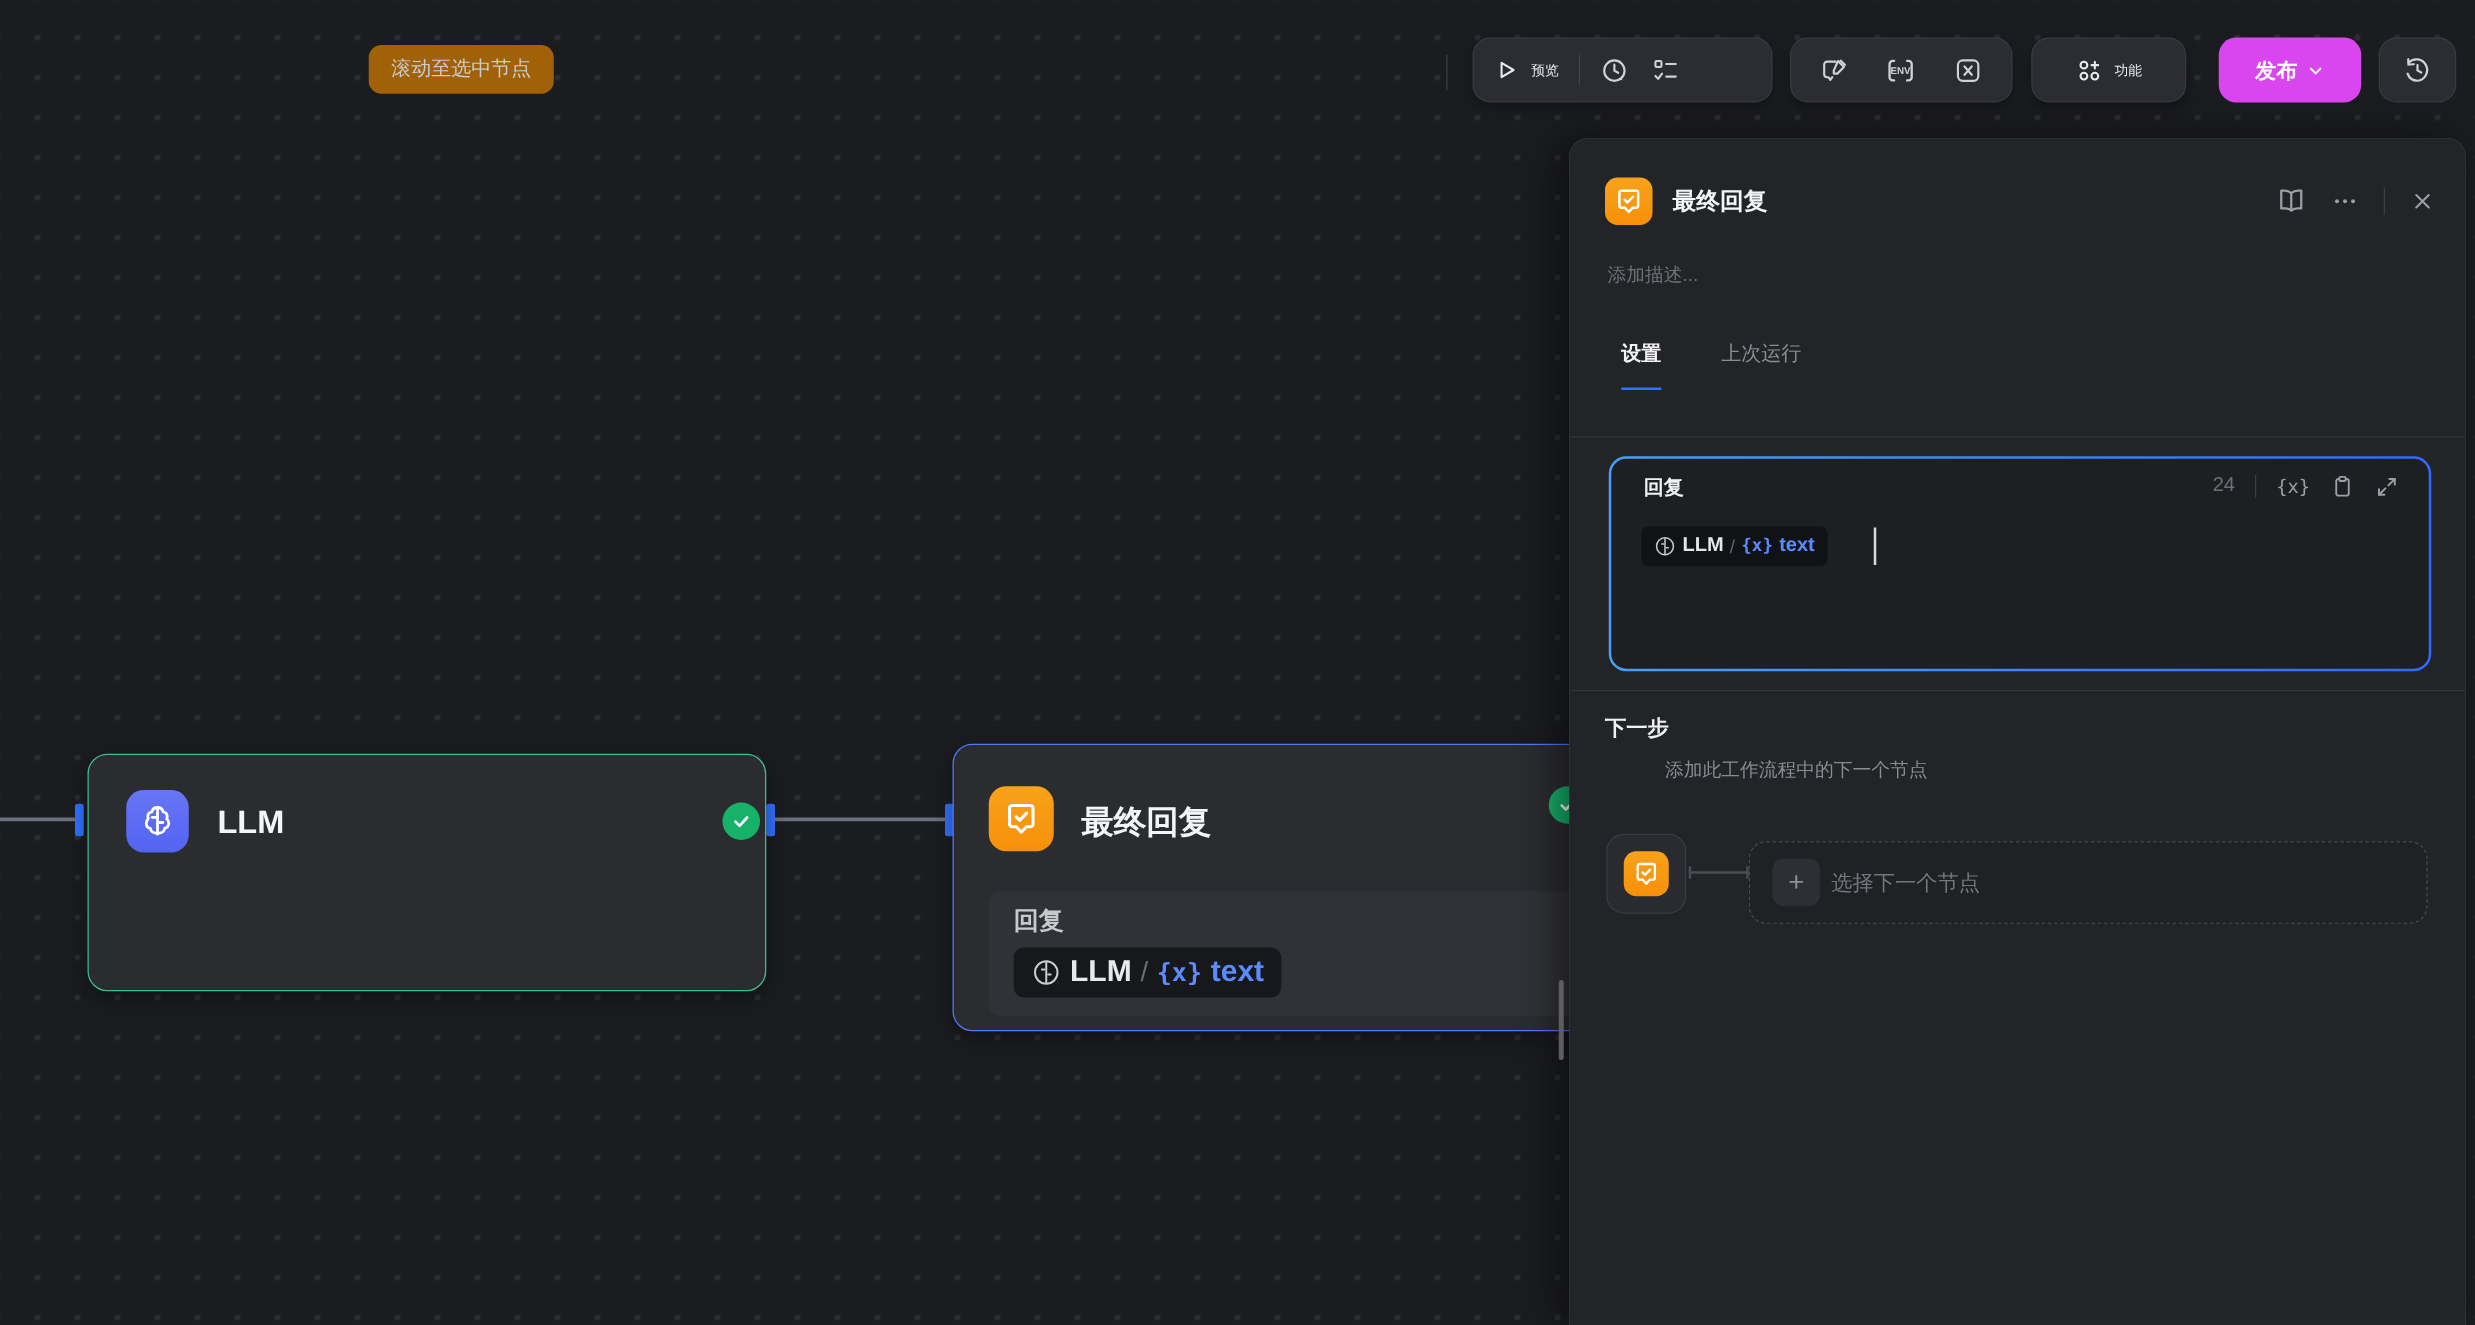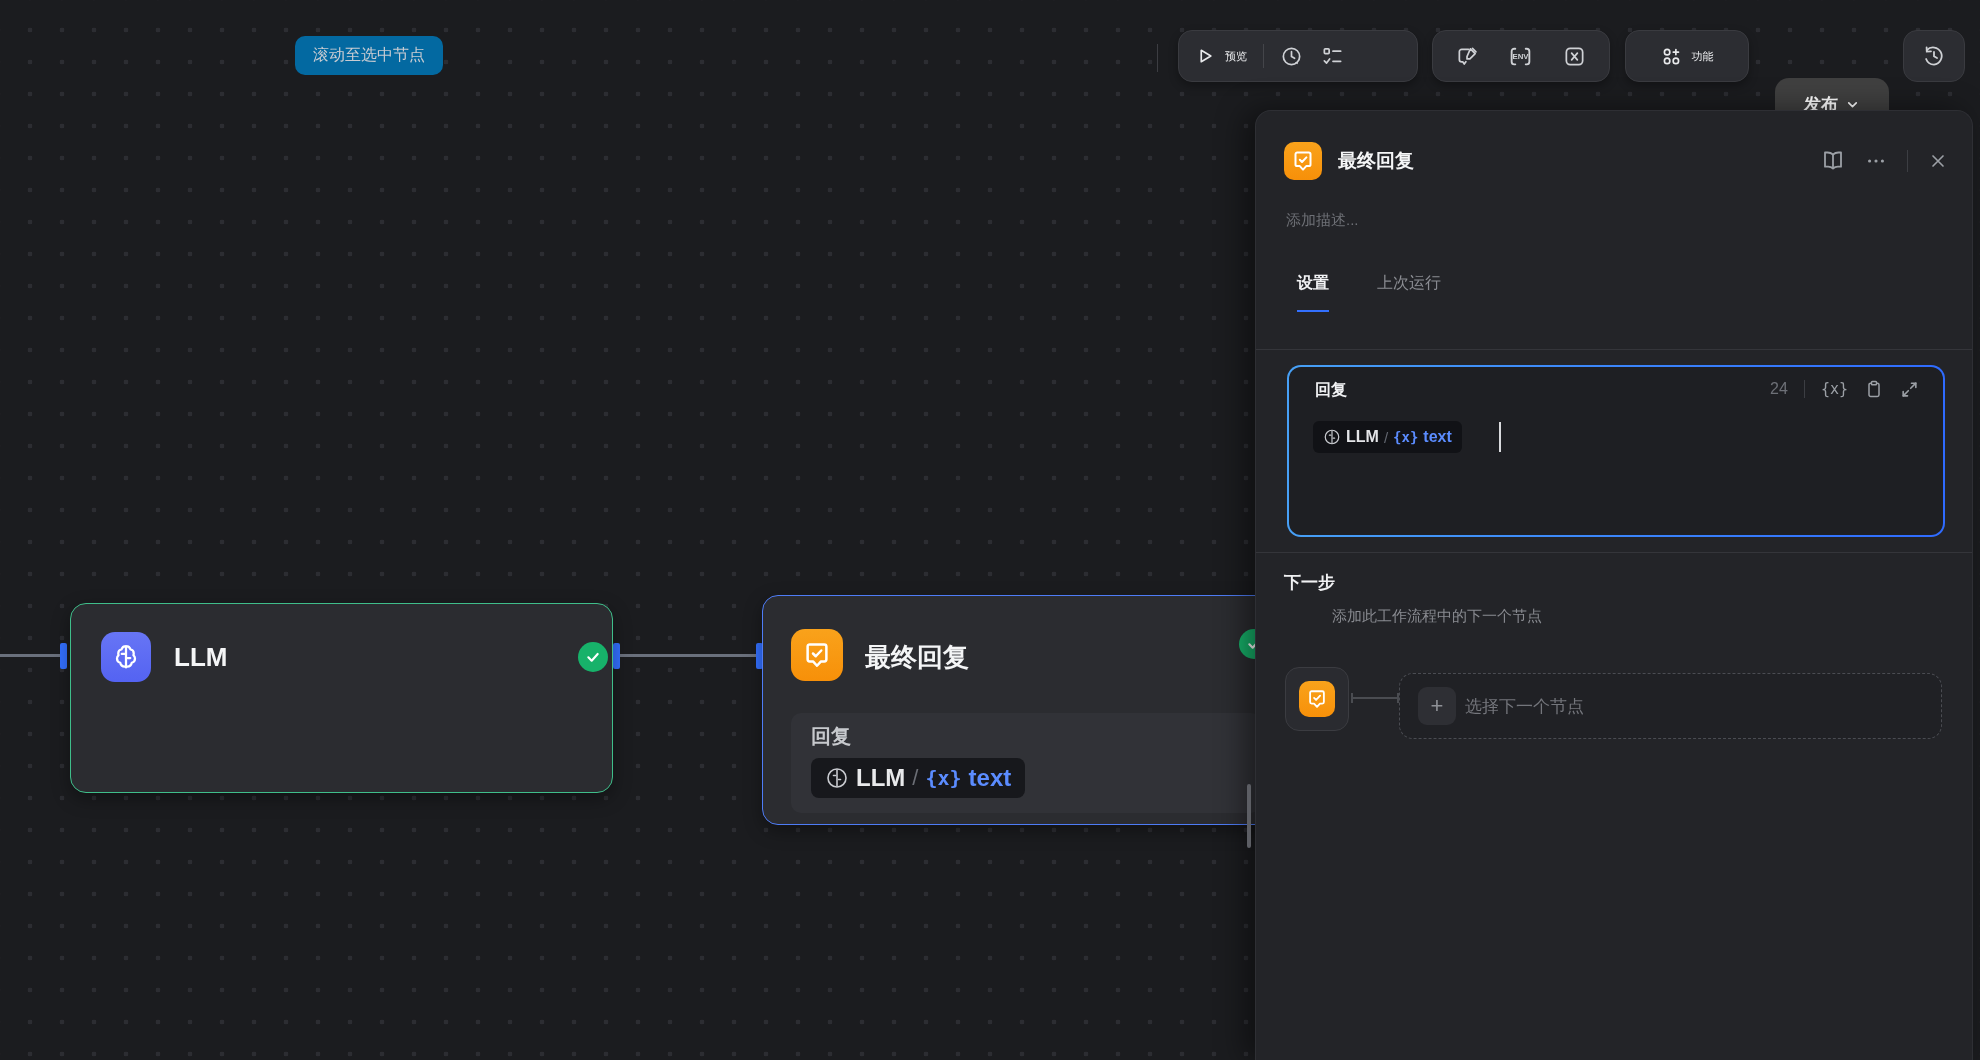--- a/index.html
+++ b/index.html
@@ -50,7 +50,7 @@
   .chip-lg .t-var { font-size:20px; color:#5b8cff; font-family:"DejaVu Sans Mono", monospace; font-weight:bold;}
   .chip-lg .t-field { font-size:24px; color:#5b8cff; font-weight:bold; }
   
-  .tooltip-chip { position:absolute; left:295px; top:36px; padding:9px 18px; background:#0369a1;
+  .tooltip-chip { position:absolute; left:295px; top:36px; padding:9px 18px; background:#a16207;
                   border-radius:10px; font-size:16px; color:#c9ccd2; z-index:6; }
   .tb-divider { position:absolute; left:1157px; top:44px; width:1px; height:28px; background:#3c3d42; z-index:6; }
   .tb-group { position:absolute; top:30px; height:52px; background:#2c2d32; border:1px solid #3a3b40;

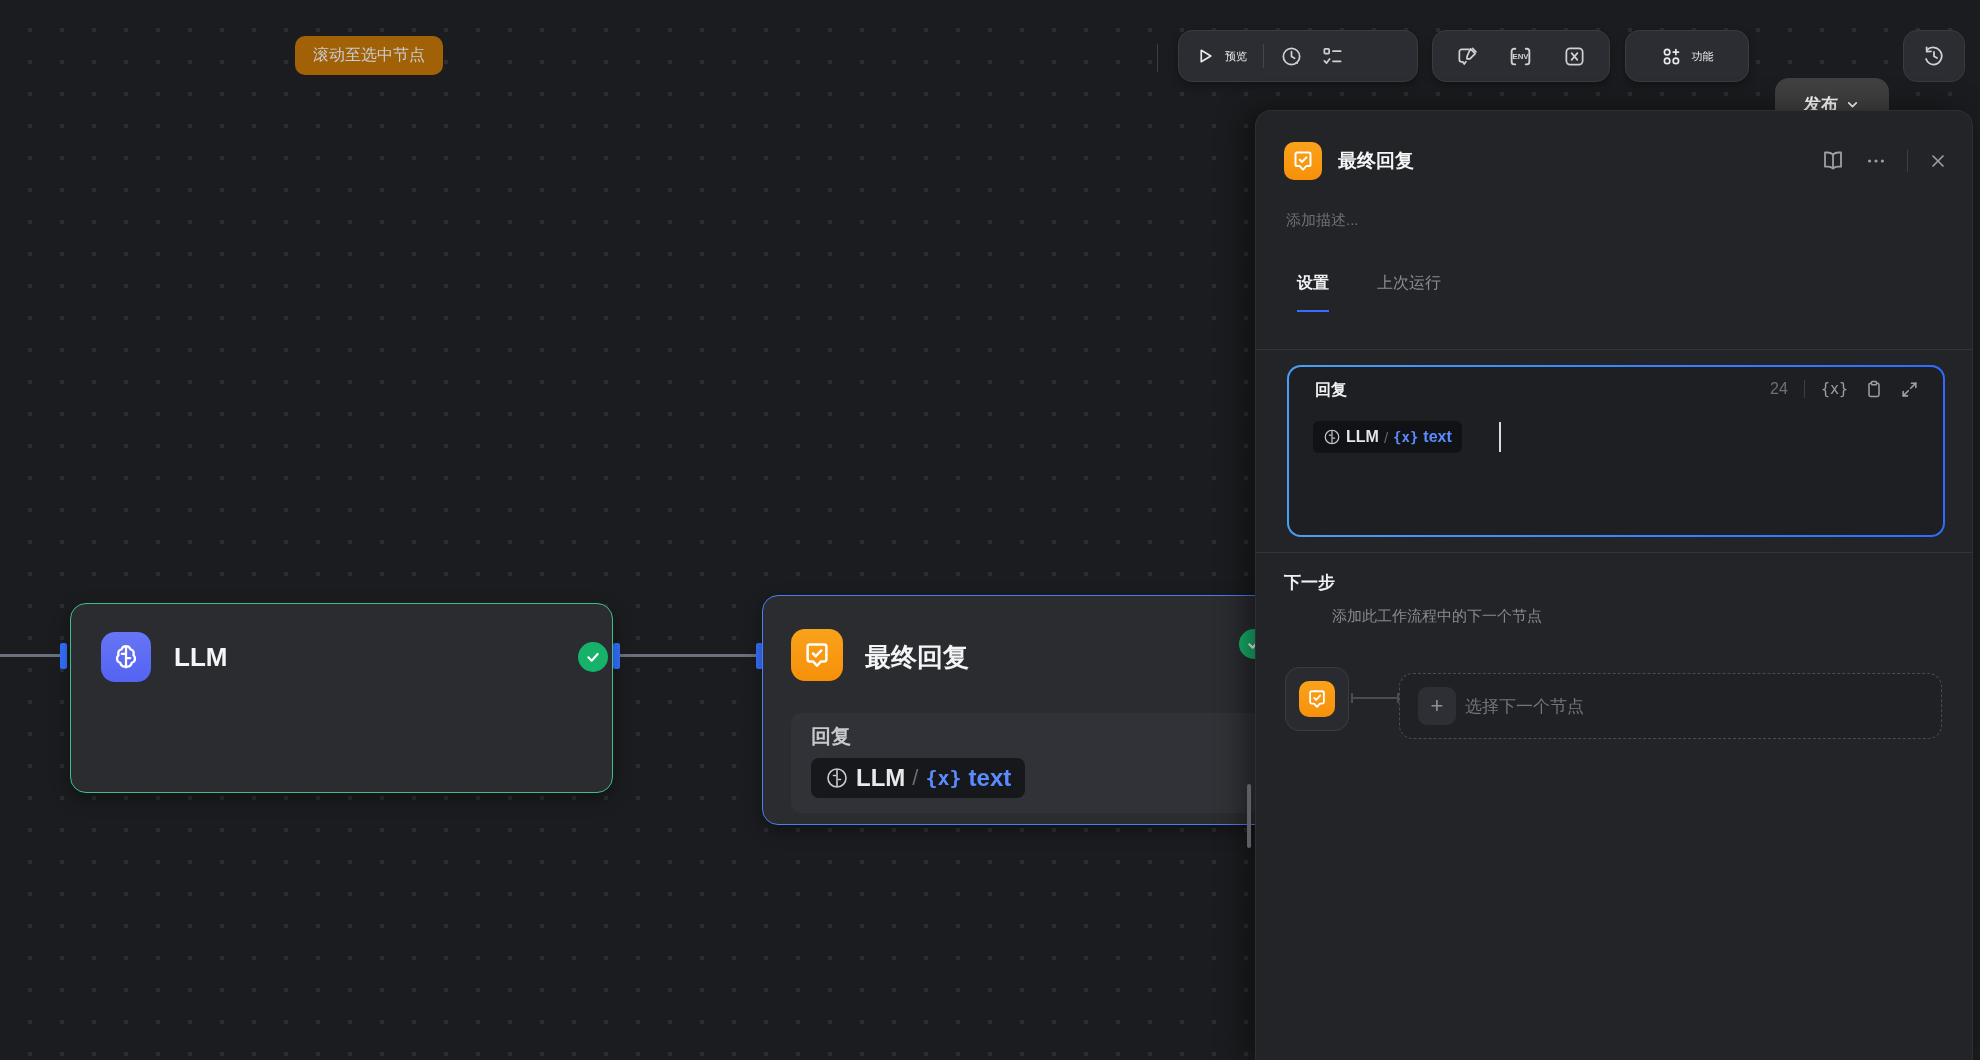--- a/index.html
+++ b/index.html
@@ -61,9 +61,9 @@
   .g2 { left:1432px; width:178px; justify-content:space-around; padding:0 8px; }
   .g3 { left:1625px; width:124px; justify-content:center; gap:10px; cursor:pointer; }
   .btn-label { font-size:11px; color:#e9eaec; }
-  .publish-btn { position:absolute; left:1775px; top:30px; width:114px; height:52px; background:#404040;
+  .publish-btn { position:absolute; left:1775px; top:30px; width:114px; height:52px; background:#d946ef;
                  border-radius:14px; display:flex; align-items:center; justify-content:center; gap:7px;
-                 z-index:6; cursor:pointer;margin-top:48px; }
+                 z-index:6; cursor:pointer; }
   .publish-btn span { font-size:17px; font-weight:bold; color:#ffffff; }
   .history-btn { position:absolute; left:1903px; top:30px; width:62px; height:52px; background:#2c2d32;
                  border:1px solid #3a3b40; border-radius:14px; display:flex; align-items:center;

